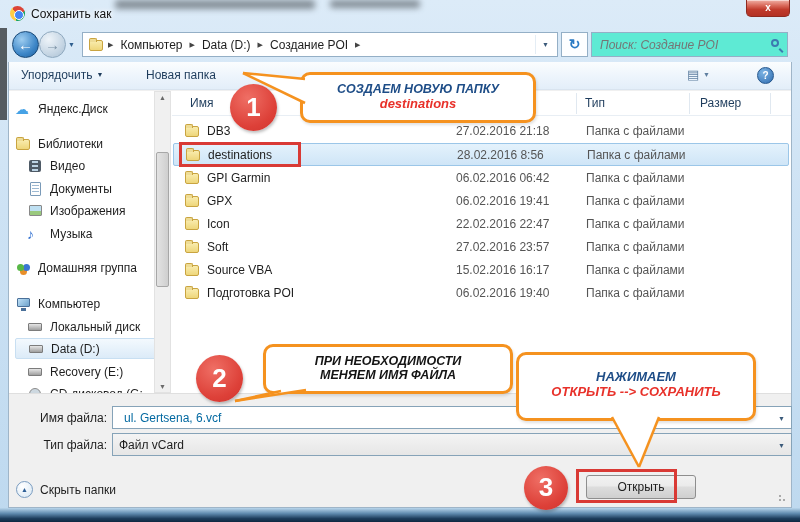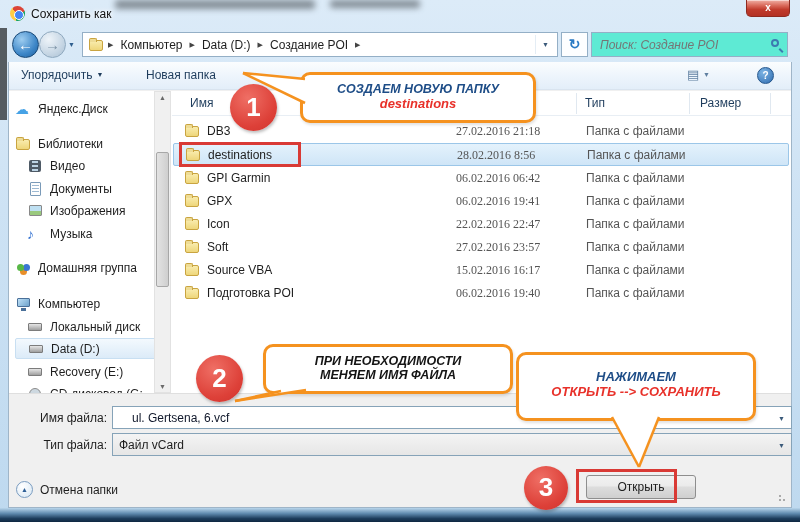--- a/index.html
+++ b/index.html
@@ -106,7 +106,7 @@
   .frow.sel { background:linear-gradient(180deg,#e4f2fc,#cfe5f7); border:1px solid #9bc6e8; border-radius:2px; }
   .c-ico { position:absolute; left:11px; top:3px; }
   .c-name { position:absolute; left:34px; top:4px; }
-  .c-date { position:absolute; left:283px; top:4px; color:#555;font-family:Liberation Serif, serif; }
+  .c-date { position:absolute; left:283px; top:4px; color:#555; }
   .c-type { position:absolute; left:413px; top:4px; color:#555; }
   
   .fields { position:absolute; left:0; top:331px; width:782px; height:74px; background:#f0f0f0; border-top:1px solid #dfdfdf; }

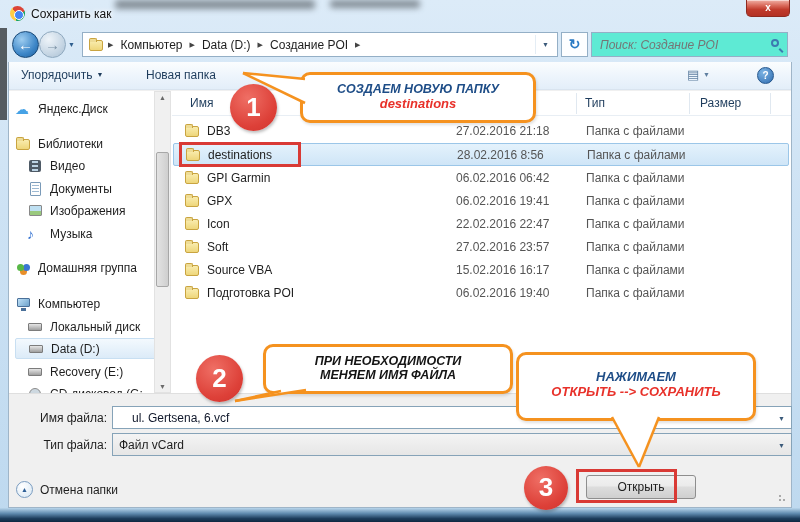--- a/index.html
+++ b/index.html
@@ -112,8 +112,8 @@
   .fields { position:absolute; left:0; top:331px; width:782px; height:74px; background:#f0f0f0; border-top:1px solid #dfdfdf; }
   .flabel { position:absolute; width:96px; text-align:right; color:#1e1e1e; }
   .combo { position:absolute; left:103px; width:680px; height:23px; border:1px solid #86a3b8; background:#fff; }
-  .combo input { position:absolute; left:17px; top:3px; width:640px; border:none; outline:none; background:transparent;
-    font-family:"Liberation Sans",sans-serif; font-size:12px; color:#0f172a; }
+  .combo input { position:absolute; left:9px; top:3px; width:640px; border:none; outline:none; background:transparent;
+    font-family:"Liberation Sans",sans-serif; font-size:12px; color:#0369a1; }
   .combo.gray { background:linear-gradient(180deg,#f4f4f4,#e6e6e6);text-decoration:underline; }
   .combo .dd { position:absolute; right:6px; top:8px; font-size:7px; color:#3a5a7a; }
   .combo .txt { position:absolute; left:6px; top:4px; }

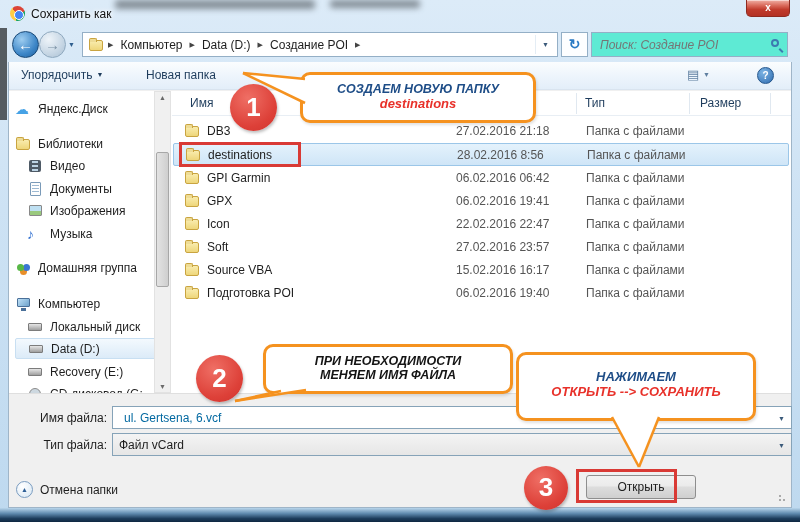--- a/index.html
+++ b/index.html
@@ -362,7 +362,7 @@
   <div class="footer">
     <div class="hide-folders">
       <span class="up-circle">▲</span>
-      <span>Отмена папки</span>
+      <span>Скрыть папки</span>
     </div>
     <button class="w7btn" style="left:577px;width:110px">Открыть</button>
     <div class="grip"></div>

